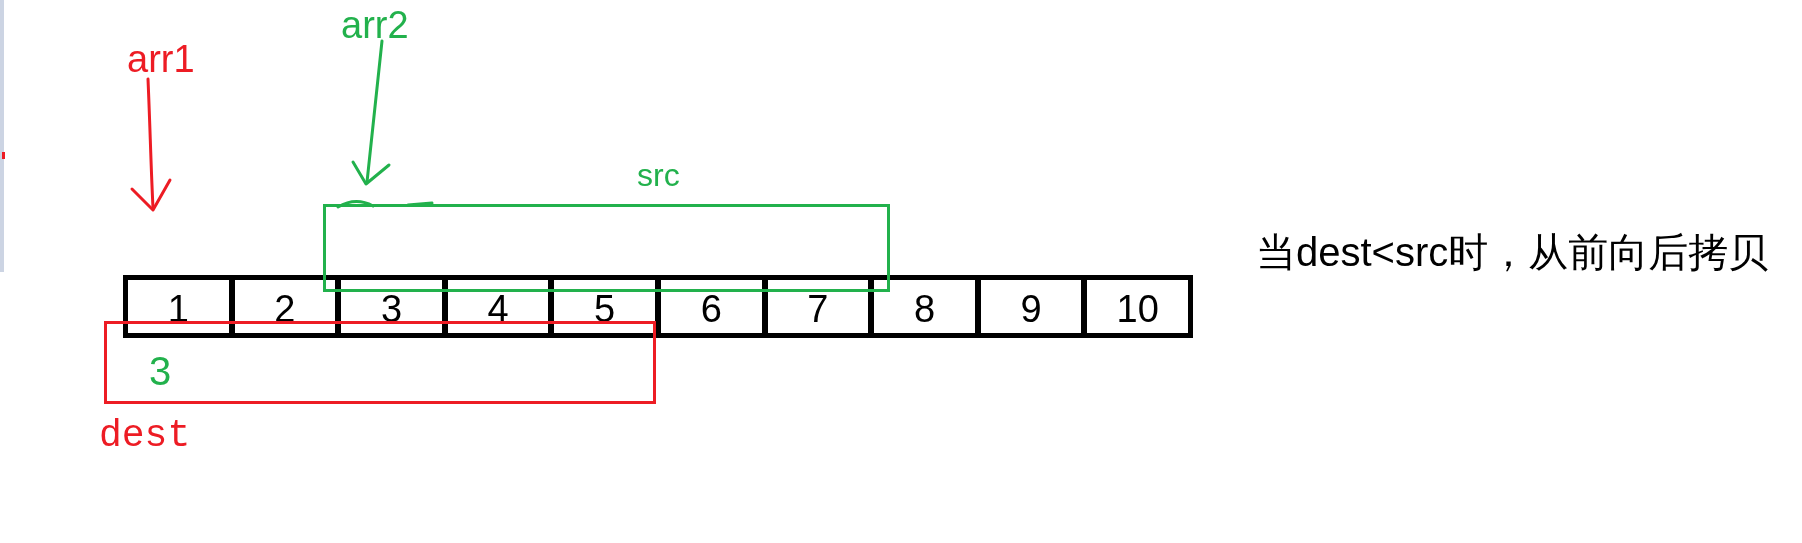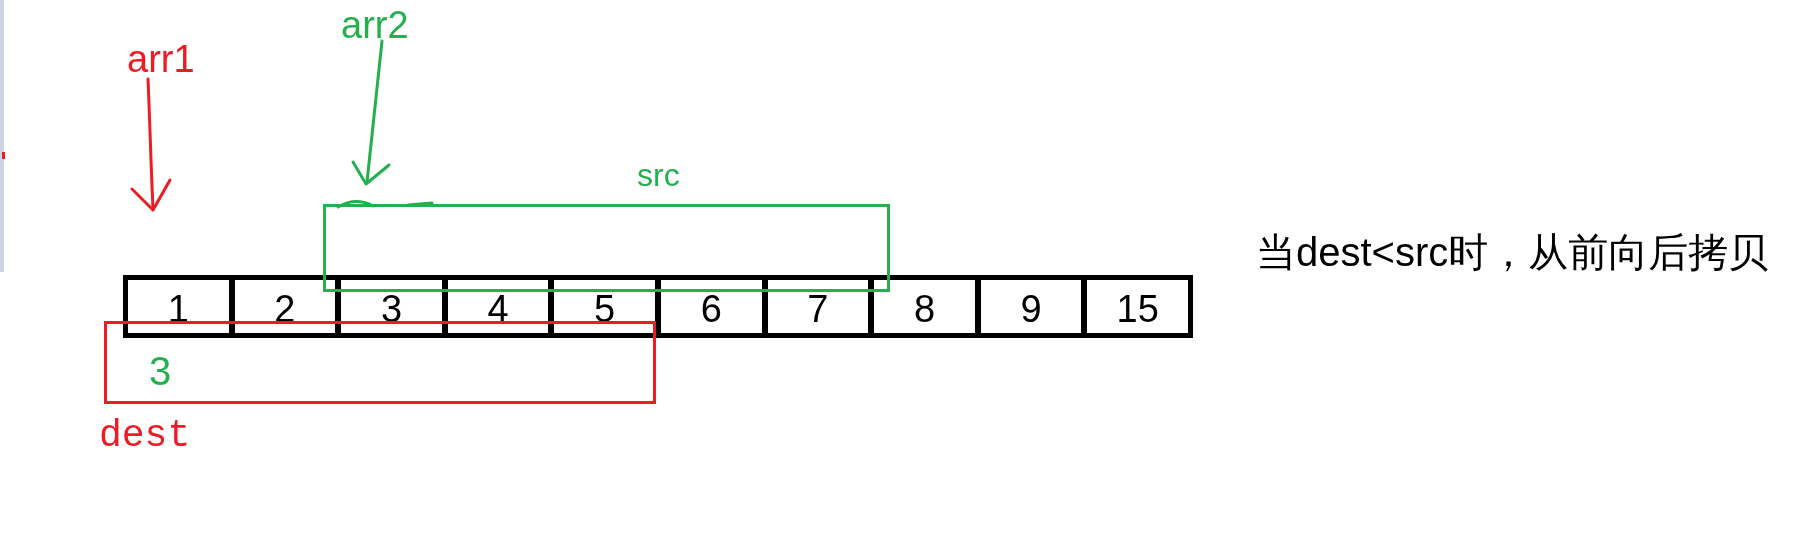--- a/index.html
+++ b/index.html
@@ -64,7 +64,7 @@
     <div class="cell">7</div>
     <div class="cell">8</div>
     <div class="cell">9</div>
-    <div class="cell">15</div>
+    <div class="cell">10</div>
   </div>
 
   <div class="src-box"></div>

